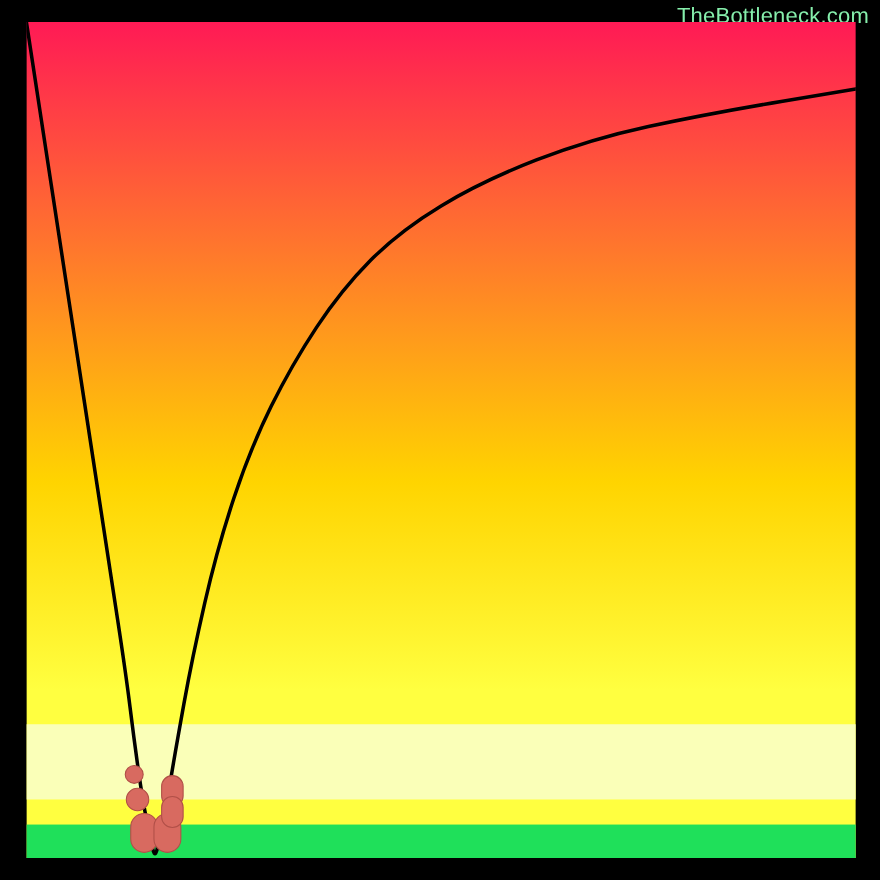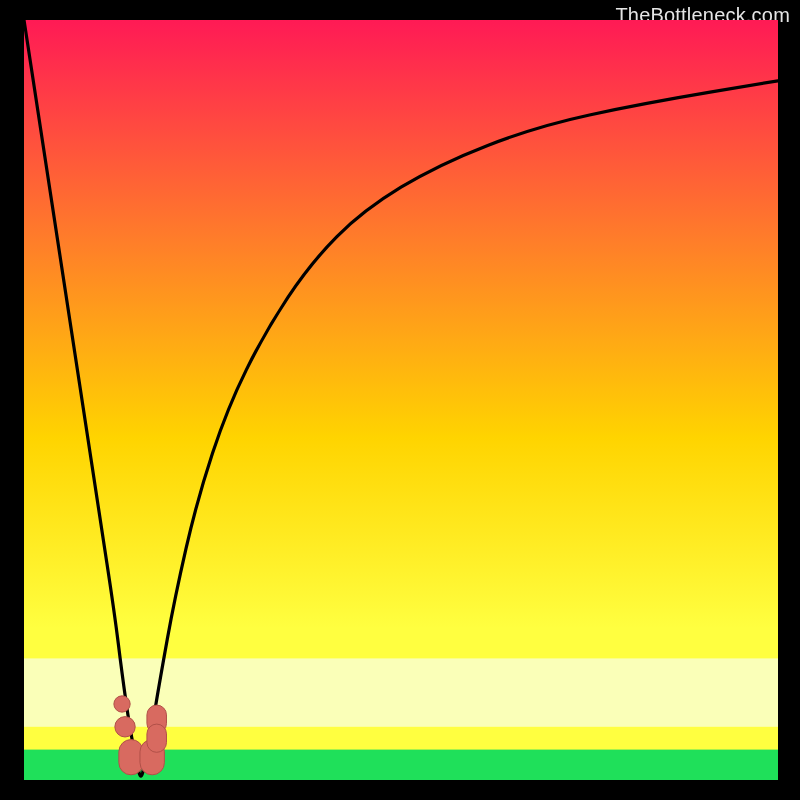--- a/index.html
+++ b/index.html
@@ -26,7 +26,7 @@
     position: absolute;
     top: 4px;
     right: 10px;
-    color: #e5e5e5;
+    color: #86efac;
     font-size: 20px;
     font-weight: 500;
     letter-spacing: 0.2px;

